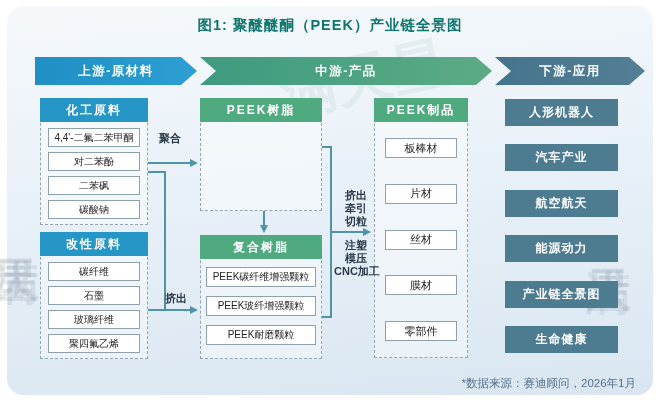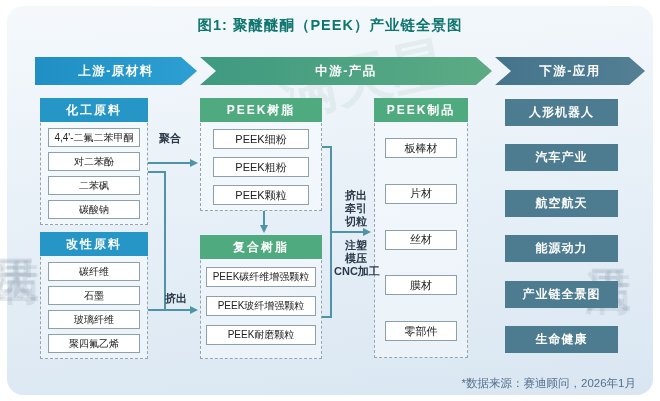--- a/index.html
+++ b/index.html
@@ -132,11 +132,6 @@
 
   <div class="group" id="grp-resin">
     <div class="ghead green">PEEK树脂</div>
-    <div class="gitems">
-      <div class="item">PEEK细粉</div>
-      <div class="item">PEEK粗粉</div>
-      <div class="item">PEEK颗粒</div>
-    </div>
   </div>
 
   <div class="group" id="grp-comp">

